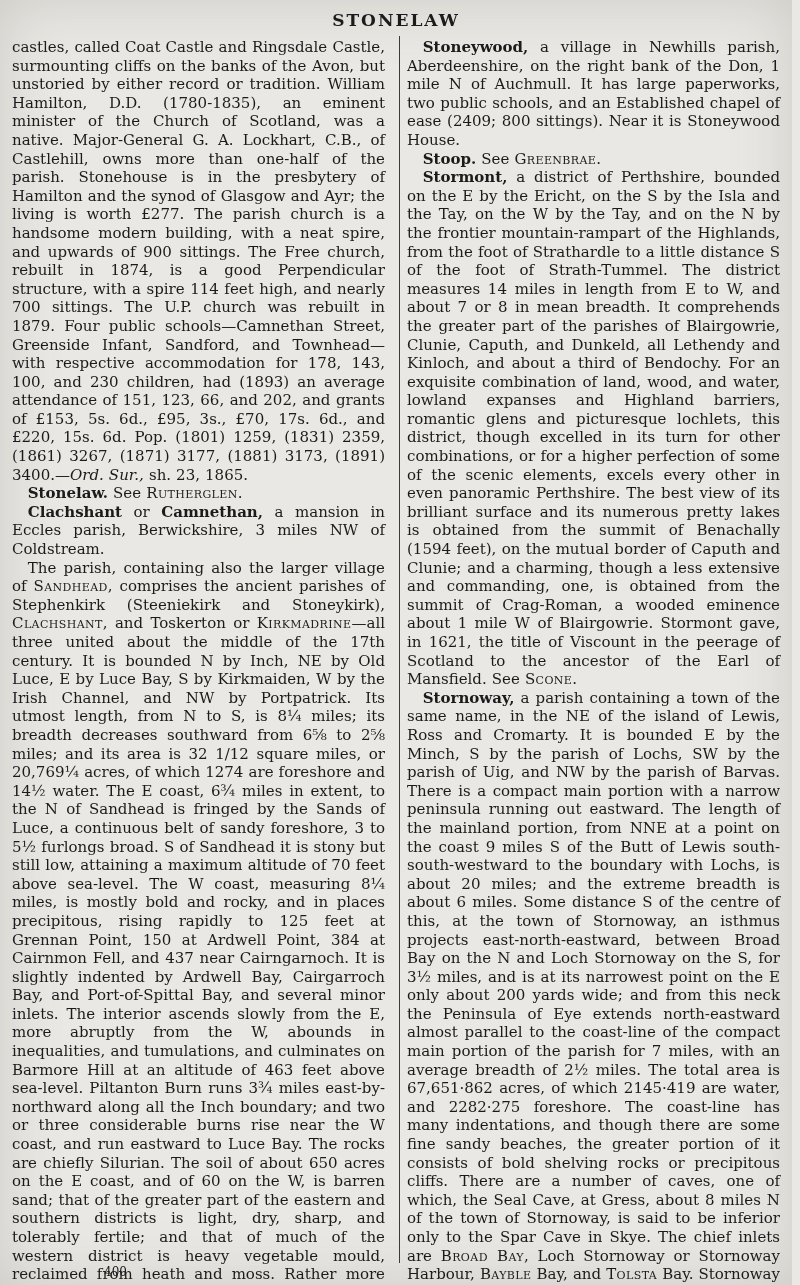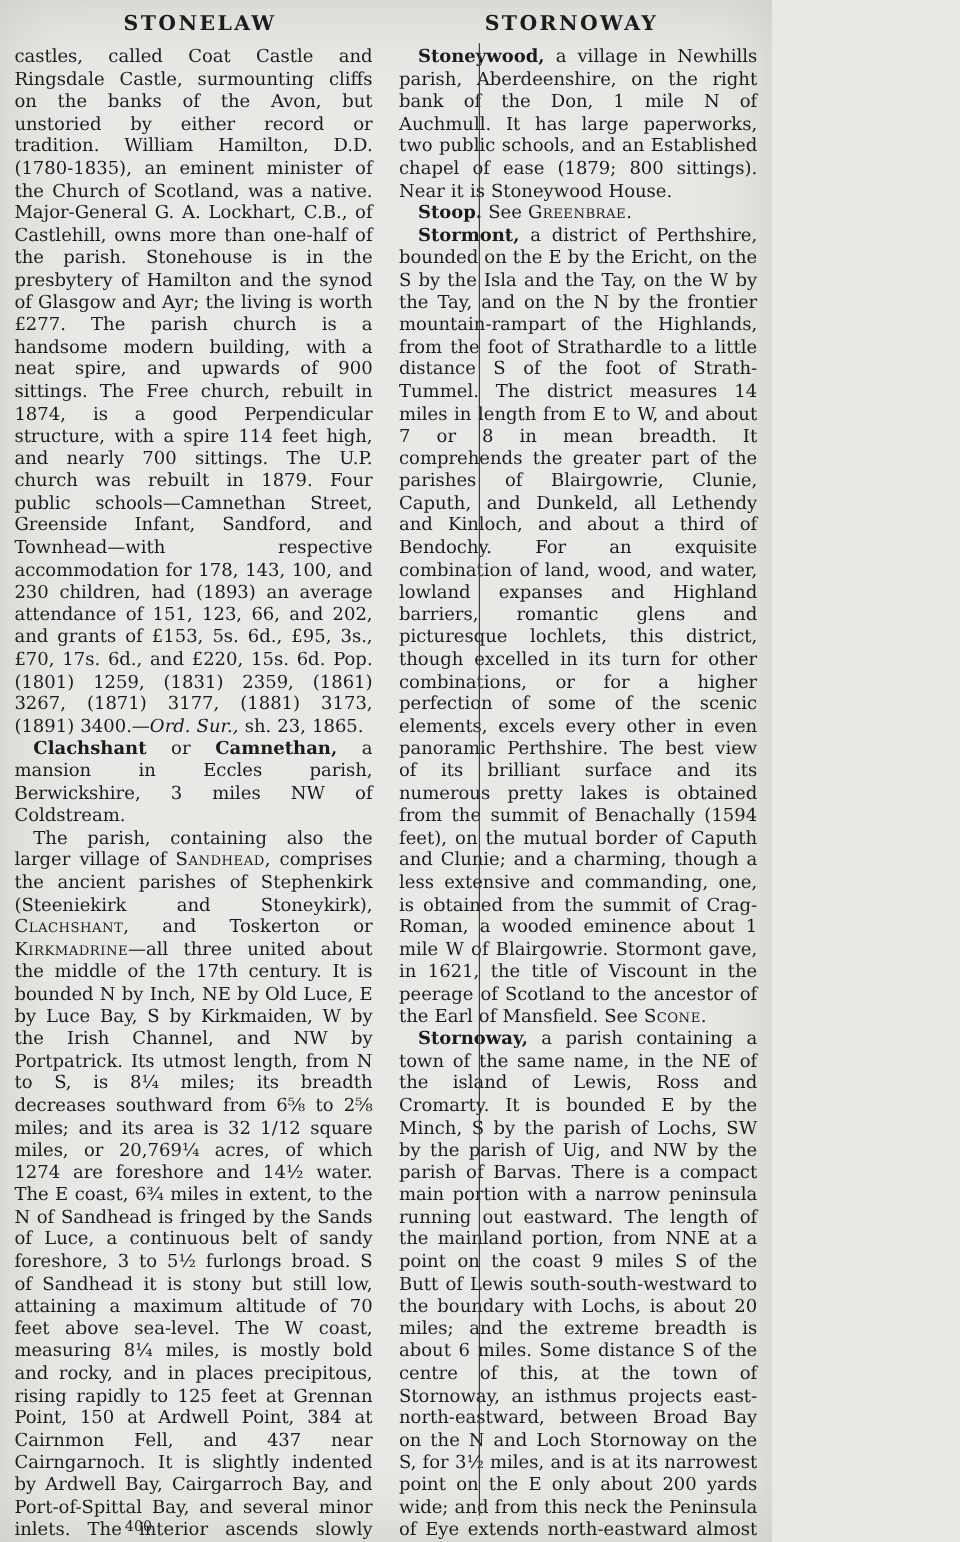--- a/index.html
+++ b/index.html
@@ -16,7 +16,7 @@
   }
   .page{
     position:relative;
-    width:643px;height:1285px;
+    width:792px;height:1285px;
     box-shadow:inset 0 0 60px rgba(120,115,105,0.25);
     box-sizing:border-box;
     padding:10px 12px 0 12px;

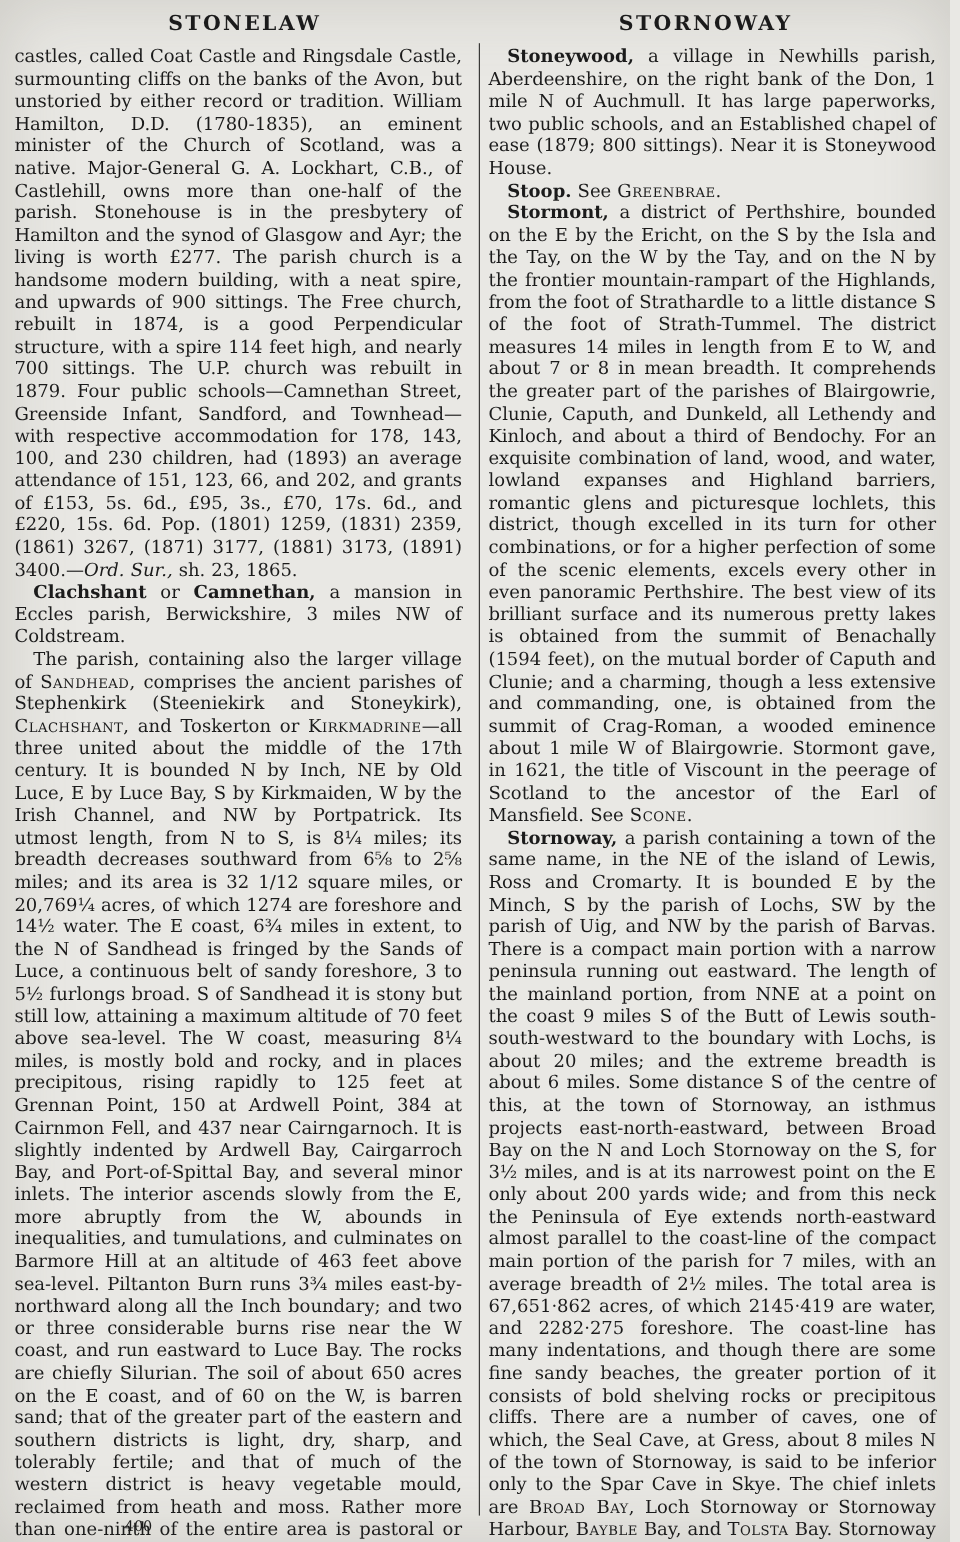--- a/index.html
+++ b/index.html
@@ -72,7 +72,6 @@
 <div class="page">
   <div class="headers">
     <div class="header-cell">STONELAW</div>
-    <div class="header-cell">STORNOWAY</div>
   </div>
 
   <div class="divider"></div>

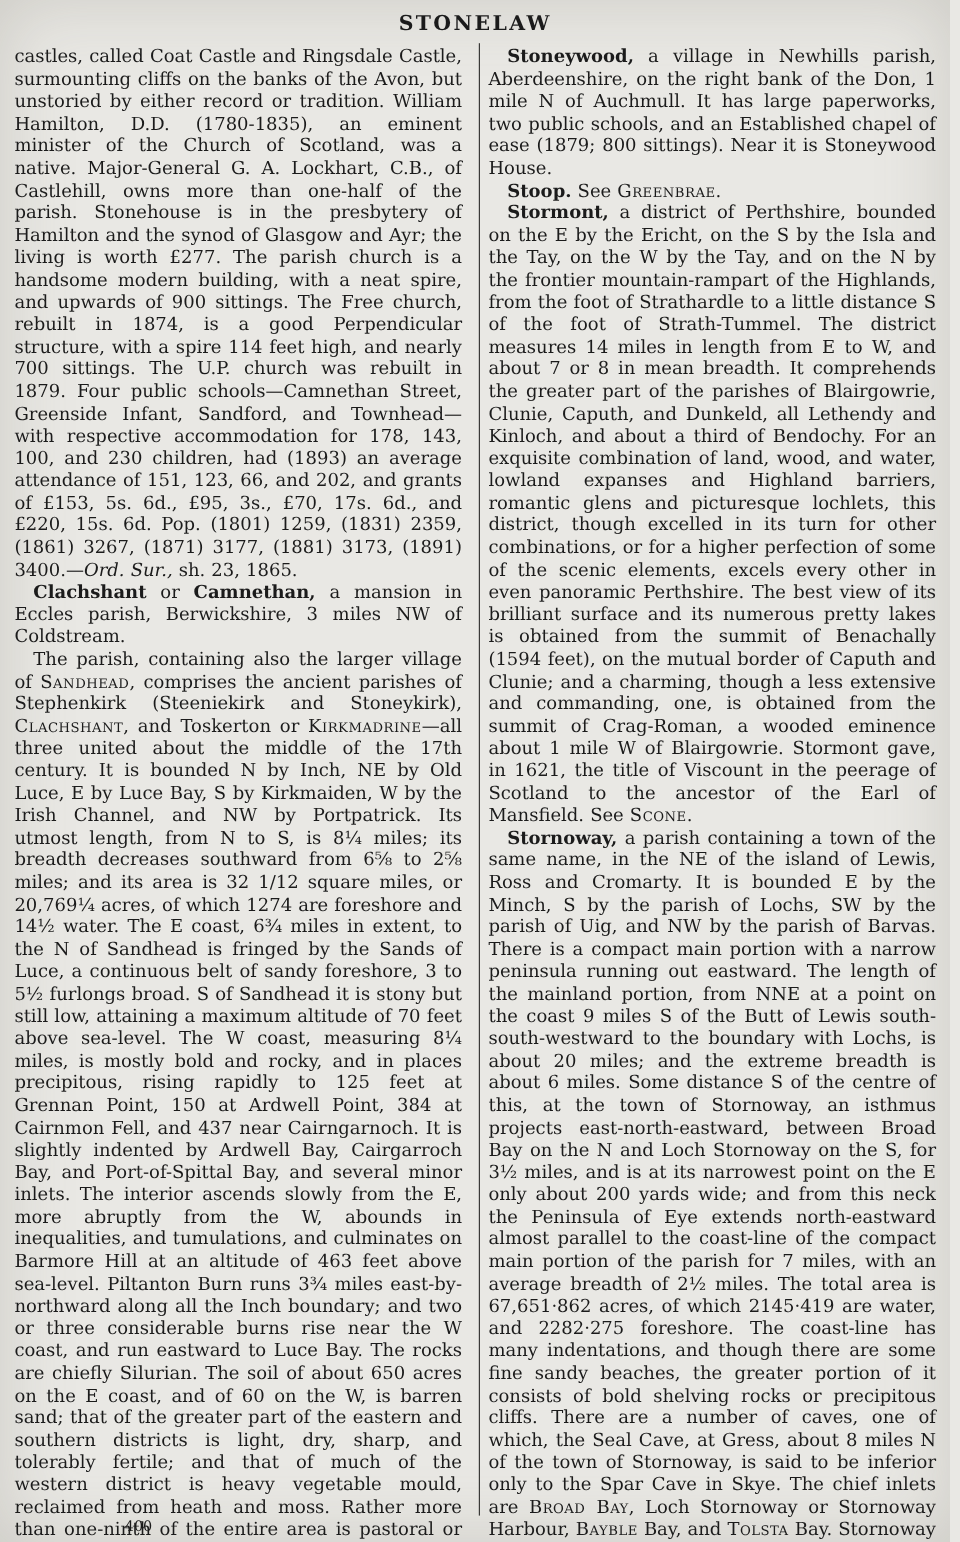--- a/index.html
+++ b/index.html
@@ -83,7 +83,7 @@
         <p><span>The parish, containing also the larger village of </span><span class="seg-sc">Sandhead</span><span>, comprises the ancient parishes of Stephenkirk (Steeniekirk and Stoneykirk), </span><span class="seg-sc">Clachshant</span><span>, and Toskerton or </span><span class="seg-sc">Kirkmadrine</span><span>—all three united about the middle of the 17th century.  It is bounded N by Inch, NE by Old Luce, E by Luce Bay, S by Kirkmaiden, W by the Irish Channel, and NW by Portpatrick.  Its utmost length, from N to S, is 8¼ miles; its breadth decreases southward from 6⅝ to 2⅝ miles; and its area is 32 1/12 square miles, or 20,769¼ acres, of which 1274 are foreshore and 14½ water.  The E coast, 6¾ miles in extent, to the N of Sandhead is fringed by the Sands of Luce, a continuous belt of sandy foreshore, 3 to 5½ furlongs broad.  S of Sandhead it is stony but still low, attaining a maximum altitude of 70 feet above sea-level.  The W coast, measuring 8¼ miles, is mostly bold and rocky, and in places precipitous, rising rapidly to 125 feet at Grennan Point, 150 at Ardwell Point, 384 at Cairnmon Fell, and 437 near Cairngarnoch.  It is slightly indented by Ardwell Bay, Cairgarroch Bay, and Port-of-Spittal Bay, and several minor inlets.  The interior ascends slowly from the E, more abruptly from the W, abounds in inequalities, and tumulations, and culminates on Barmore Hill at an altitude of 463 feet above sea-level. Piltanton Burn runs 3¾ miles east-by-northward along all the Inch boundary; and two or three considerable burns rise near the W coast, and run eastward to Luce Bay.  The rocks are chiefly Silurian.  The soil of about 650 acres on the E coast, and of 60 on the W, is barren sand; that of the greater part of the eastern and southern districts is light, dry, sharp, and tolerably fertile; and that of much of the western district is heavy vegetable mould, reclaimed from heath and moss.  Rather more than one-ninth of the entire area is pastoral or waste; about 370 acres are under wood; and the rest of the land is in tillage.  The principal antiquities are noticed under </span></p>
       </div>
     <div class="col">
-        <p><span class="seg-b">Stoneywood,</span><span> a village in Newhills parish, Aberdeenshire, on the right bank of the Don, 1 mile N of Auchmull.  It has large paperworks, two public schools, and an Established chapel of ease (1879; 800 sittings).  Near it is Stoneywood House.</span></p>
+        <p><span class="seg-b">Stoneywood,</span><span> a village in Newhills parish, Aberdeenshire, on the right bank of the Don, 1 mile N of Auchmull.  It has large paperworks, two public schools, and an Established chapel of ease (2409; 800 sittings).  Near it is Stoneywood House.</span></p>
         <p><span class="seg-b">Stoop.</span><span>  See </span><span class="seg-sc">Greenbrae</span><span>.</span></p>
         <p><span class="seg-b">Stormont,</span><span> a district of Perthshire, bounded on the E by the Ericht, on the S by the Isla and the Tay, on the W by the Tay, and on the N by the frontier mountain-rampart of the Highlands, from the foot of Strathardle to a little distance S of the foot of Strath-Tummel.  The district measures 14 miles in length from E to W, and about 7 or 8 in mean breadth.  It comprehends the greater part of the parishes of Blairgowrie, Clunie, Caputh, and Dunkeld, all Lethendy and Kinloch, and about a third of Bendochy.  For an exquisite combination of land, wood, and water, lowland expanses and Highland barriers, romantic glens and picturesque lochlets, this district, though excelled in its turn for other combinations, or for a higher perfection of some of the scenic elements, excels every other in even panoramic Perthshire.  The best view of its brilliant surface and its numerous pretty lakes is obtained from the summit of Benachally (1594 feet), on the mutual border of Caputh and Clunie; and a charming, though a less extensive and commanding, one, is obtained from the summit of Crag-Roman, a wooded eminence about 1 mile W of Blairgowrie.  Stormont gave, in 1621, the title of Viscount in the peerage of Scotland to the ancestor of the Earl of Mansfield.  See </span><span class="seg-sc">Scone</span><span>.</span></p>
         <p><span class="seg-b">Stornoway,</span><span> a parish containing a town of the same name, in the NE of the island of Lewis, Ross and Cromarty.  It is bounded E by the Minch, S by the parish of Lochs, SW by the parish of Uig, and NW by the parish of Barvas.  There is a compact main portion with a narrow peninsula running out eastward.  The length of the mainland portion, from NNE at a point on the coast 9 miles S of the Butt of Lewis south-south-westward to the boundary with Lochs, is about 20 miles; and the extreme breadth is about 6 miles.  Some distance S of the centre of this, at the town of Stornoway, an isthmus projects east-north-eastward, between Broad Bay on the N and Loch Stornoway on the S, for 3½ miles, and is at its narrowest point on the E only about 200 yards wide; and from this neck the Peninsula of Eye extends north-eastward almost parallel to the coast-line of the compact main portion of the parish for 7 miles, with an average breadth of 2½ miles.  The total area is 67,651·862 acres, of which 2145·419 are water, and 2282·275 foreshore.  The coast-line has many indentations, and though there are some fine sandy beaches, the greater portion of it consists of bold shelving rocks or precipitous cliffs.  There are a number of caves, one of which, the Seal Cave, at Gress, about 8 miles N of the town of Stornoway, is said to be inferior only to the Spar Cave in Skye.  The chief inlets are </span><span class="seg-sc">Broad Bay</span><span>, Loch Stornoway or Stornoway Harbour, </span><span class="seg-sc">Bayble</span><span> Bay, and </span><span class="seg-sc">Tolsta</span><span> Bay.  Stornoway Harbour lies to the S of the isthmus already described, and is a triangular space extending 5 miles north-westward from a line drawn from the S end of Eye Peninsula to the mouth of Loch Ranish, along which line the distance is also 5 miles.  The inner portion is thoroughly sheltered, and affords good and safe anchorage.  The other inlets are separately noticed.  From the coast the surface level of the parish rises gradually westward to the watershed of the island, where a height of 800 feet is reached at Monach and 900 at Ben Barvas.  Fresh-water lakes are very numerous, but they are mere lochans, and notwithstanding their number do not cover a large proportion of the area.  The principal streams are the Gress, Laxdale, and Creed, the last being the fourth best fishing stream in the island of Lewis.  The soil is generally mossy, but there are patches of sand, gravel, and loam. The sub-soil is a red till, so hard that it can hardly be broken even with a pick; and the underlying rocks are Laurentian gneiss, with patches of a Cambrian conglomerate along the NW side of Broad Bay, across the isthmus at the S end of it, and in the S end of the</span></p>

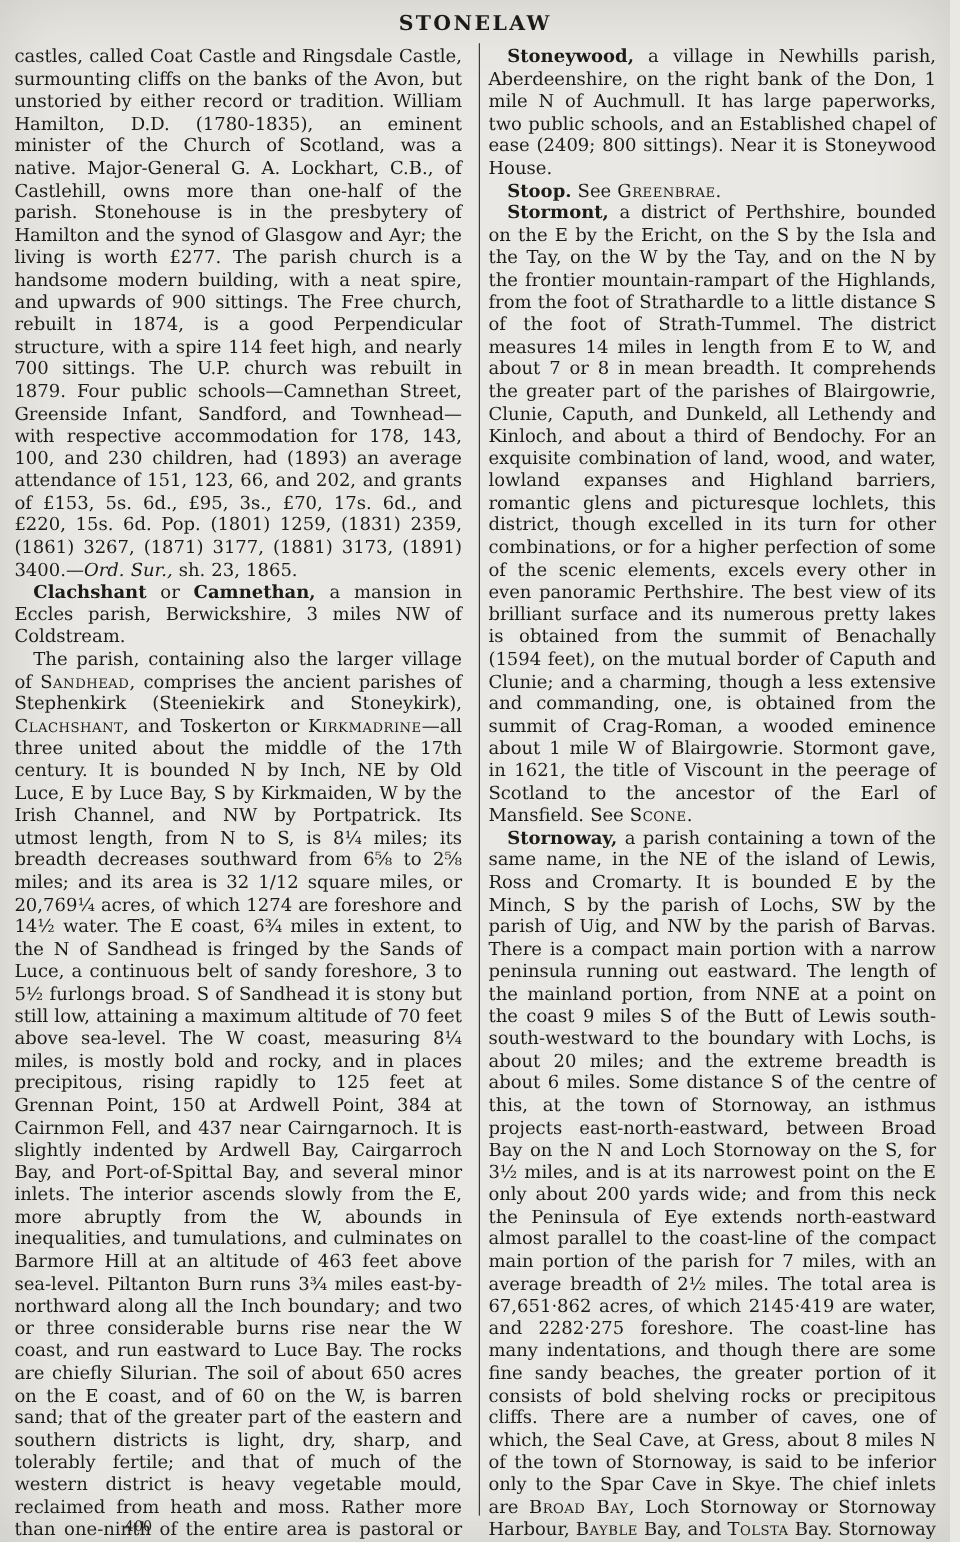--- a/index.html
+++ b/index.html
@@ -79,6 +79,7 @@
   <div class="columns">
     <div class="col">
         <p class="noindent"><span>castles, called Coat Castle and Ringsdale Castle, surmounting cliffs on the banks of the Avon, but unstoried by either record or tradition.  William Hamilton, D.D. (1780-1835), an eminent minister of the Church of Scotland, was a native.  Major-General G. A. Lockhart, C.B., of Castlehill, owns more than one-half of the parish.  Stonehouse is in the presbytery of Hamilton and the synod of Glasgow and Ayr; the living is worth £277.  The parish church is a handsome modern building, with a neat spire, and upwards of 900 sittings. The Free church, rebuilt in 1874, is a good Perpendicular structure, with a spire 114 feet high, and nearly 700 sittings.  The U.P. church was rebuilt in 1879.  Four public schools—Camnethan Street, Greenside Infant, Sandford, and Townhead—with respective accommodation for 178, 143, 100, and 230 children, had (1893) an average attendance of 151, 123, 66, and 202, and grants of £153, 5s. 6d., £95, 3s., £70, 17s. 6d., and £220, 15s. 6d.  Pop. (1801) 1259, (1831) 2359, (1861) 3267, (1871) 3177, (1881) 3173, (1891) 3400.—</span><span class="seg-i">Ord. Sur.,</span><span> sh. 23, 1865.</span></p>
+        <p><span class="seg-b">Stonelaw.</span><span>  See </span><span class="seg-sc">Rutherglen</span><span>.</span></p>
         <p><span class="seg-b">Clachshant</span><span> or </span><span class="seg-b">Camnethan,</span><span> a mansion in Eccles parish, Berwickshire, 3 miles NW of Coldstream.</span></p>
         <p><span>The parish, containing also the larger village of </span><span class="seg-sc">Sandhead</span><span>, comprises the ancient parishes of Stephenkirk (Steeniekirk and Stoneykirk), </span><span class="seg-sc">Clachshant</span><span>, and Toskerton or </span><span class="seg-sc">Kirkmadrine</span><span>—all three united about the middle of the 17th century.  It is bounded N by Inch, NE by Old Luce, E by Luce Bay, S by Kirkmaiden, W by the Irish Channel, and NW by Portpatrick.  Its utmost length, from N to S, is 8¼ miles; its breadth decreases southward from 6⅝ to 2⅝ miles; and its area is 32 1/12 square miles, or 20,769¼ acres, of which 1274 are foreshore and 14½ water.  The E coast, 6¾ miles in extent, to the N of Sandhead is fringed by the Sands of Luce, a continuous belt of sandy foreshore, 3 to 5½ furlongs broad.  S of Sandhead it is stony but still low, attaining a maximum altitude of 70 feet above sea-level.  The W coast, measuring 8¼ miles, is mostly bold and rocky, and in places precipitous, rising rapidly to 125 feet at Grennan Point, 150 at Ardwell Point, 384 at Cairnmon Fell, and 437 near Cairngarnoch.  It is slightly indented by Ardwell Bay, Cairgarroch Bay, and Port-of-Spittal Bay, and several minor inlets.  The interior ascends slowly from the E, more abruptly from the W, abounds in inequalities, and tumulations, and culminates on Barmore Hill at an altitude of 463 feet above sea-level. Piltanton Burn runs 3¾ miles east-by-northward along all the Inch boundary; and two or three considerable burns rise near the W coast, and run eastward to Luce Bay.  The rocks are chiefly Silurian.  The soil of about 650 acres on the E coast, and of 60 on the W, is barren sand; that of the greater part of the eastern and southern districts is light, dry, sharp, and tolerably fertile; and that of much of the western district is heavy vegetable mould, reclaimed from heath and moss.  Rather more than one-ninth of the entire area is pastoral or waste; about 370 acres are under wood; and the rest of the land is in tillage.  The principal antiquities are noticed under </span></p>
       </div>

